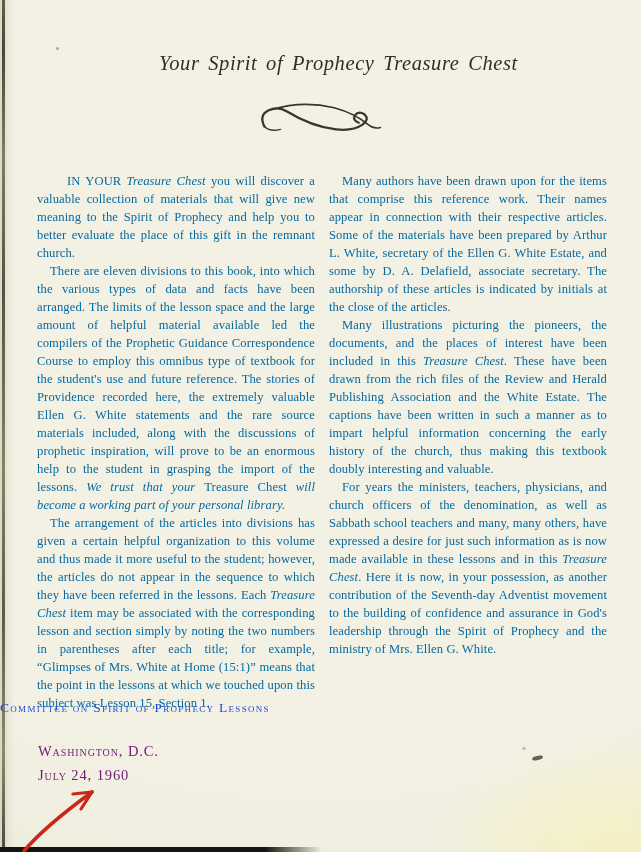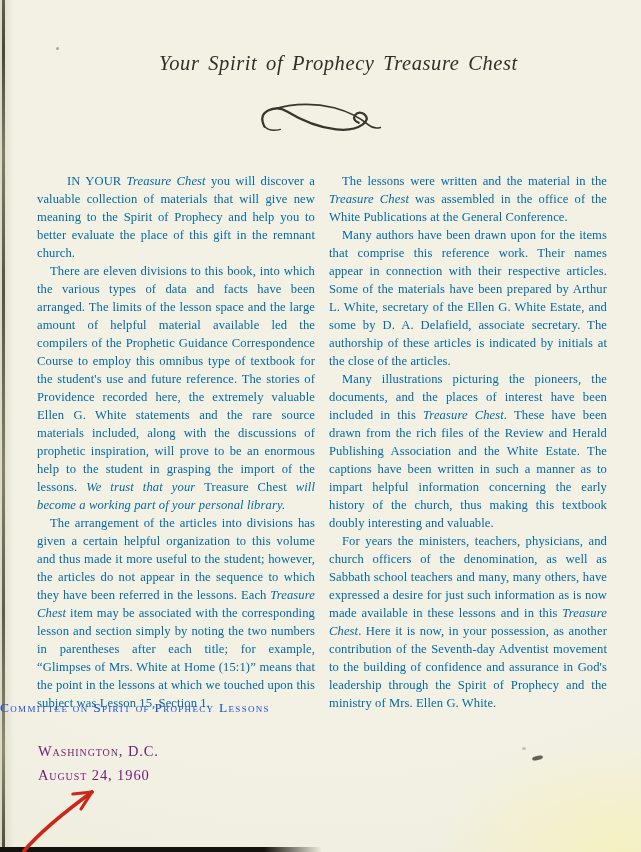--- a/index.html
+++ b/index.html
@@ -122,7 +122,6 @@
       <p><span>The arrangement of the articles into divisions has given a certain helpful organization to this volume and thus made it more useful to the student; however, the articles do not appear in the sequence to which they have been referred in the lessons. Each </span><span class="it">Treasure Chest</span><span> item may be associated with the corresponding lesson and section simply by noting the two numbers in parentheses after each title; for example, “Glimpses of Mrs. White at Home (15:1)” means that the point in the lessons at which we touched upon this subject was Lesson 15, Section 1.</span></p>
     </div>
   <div class="col right">
-      <p><span>The lessons were written and the material in the </span><span class="it">Treasure Chest</span><span> was assembled in the office of the White Publications at the General Conference.</span></p>
       <p><span>Many authors have been drawn upon for the items that comprise this reference work. Their names appear in connection with their respective articles. Some of the materials have been prepared by Arthur L. White, secretary of the Ellen G. White Estate, and some by D. A. Delafield, associate secretary. The authorship of these articles is indicated by initials at the close of the articles.</span></p>
       <p><span>Many illustrations picturing the pioneers, the documents, and the places of interest have been included in this </span><span class="it">Treasure Chest</span><span>. These have been drawn from the rich files of the Review and Herald Publishing Association and the White Estate. The captions have been written in such a manner as to impart helpful information concerning the early history of the church, thus making this textbook doubly interesting and valuable.</span></p>
       <p><span>For years the ministers, teachers, physicians, and church officers of the denomination, as well as Sabbath school teachers and many, many others, have expressed a desire for just such information as is now made available in these lessons and in this </span><span class="it">Treasure Chest</span><span>. Here it is now, in your possession, as another contribution of the Seventh-day Adventist movement to the building of confidence and assurance in God's leadership through the Spirit of Prophecy and the ministry of Mrs. Ellen G. White.</span></p>

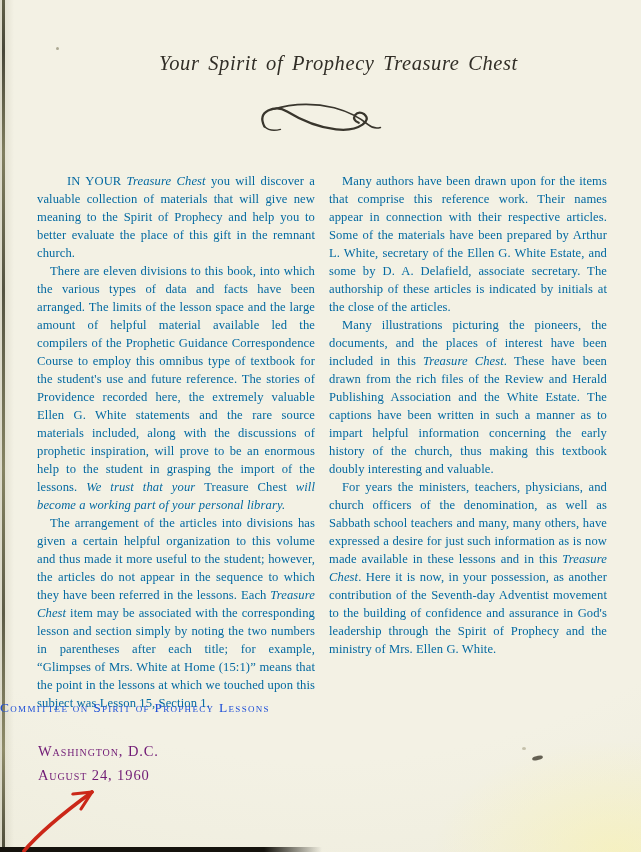--- a/index.html
+++ b/index.html
@@ -132,7 +132,7 @@
 
 <div class="footer">
   <div>Washington, D.C.</div>
-  <div>August 24, 1960</div>
+  <div>July 24, 1960</div>
 </div>
 
 <svg class="red-arrow" viewBox="0 0 100 70" fill="none" stroke="#cb2718" stroke-linecap="round">

